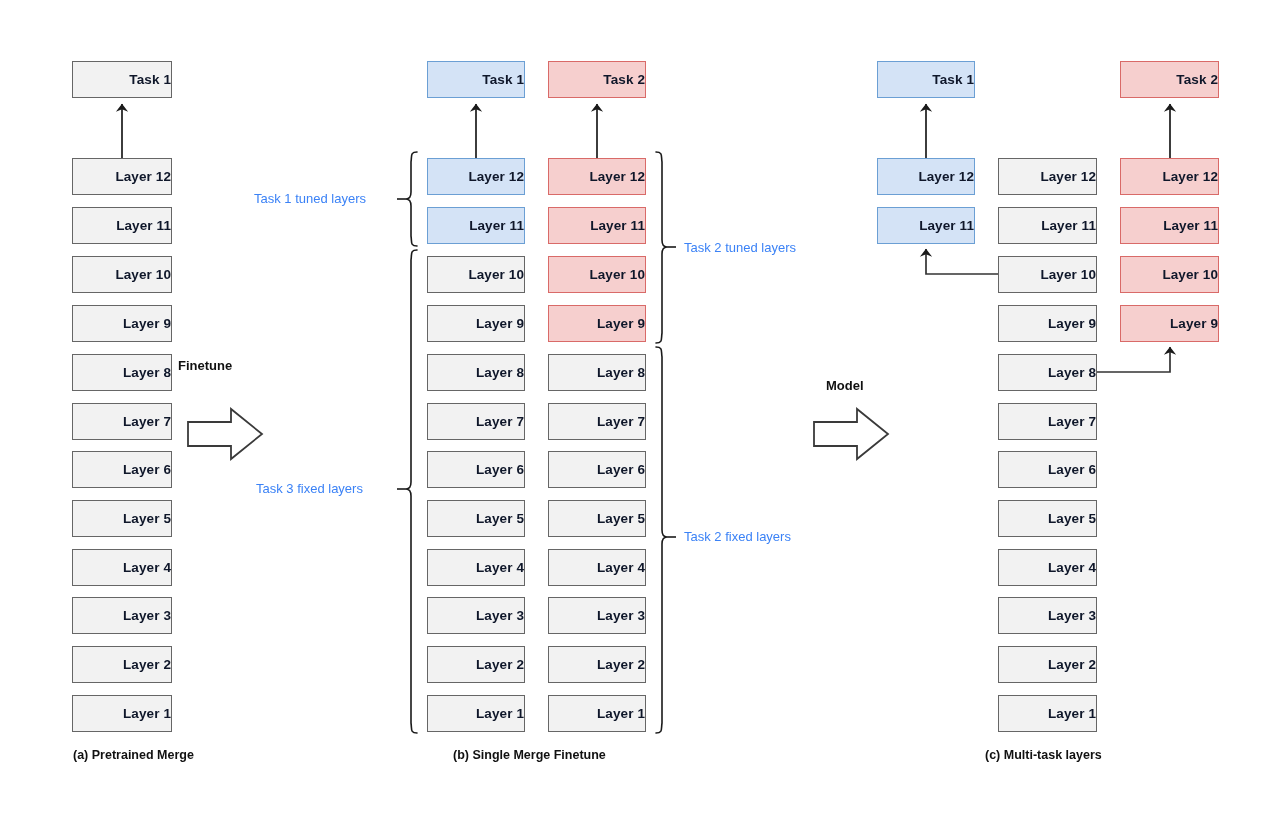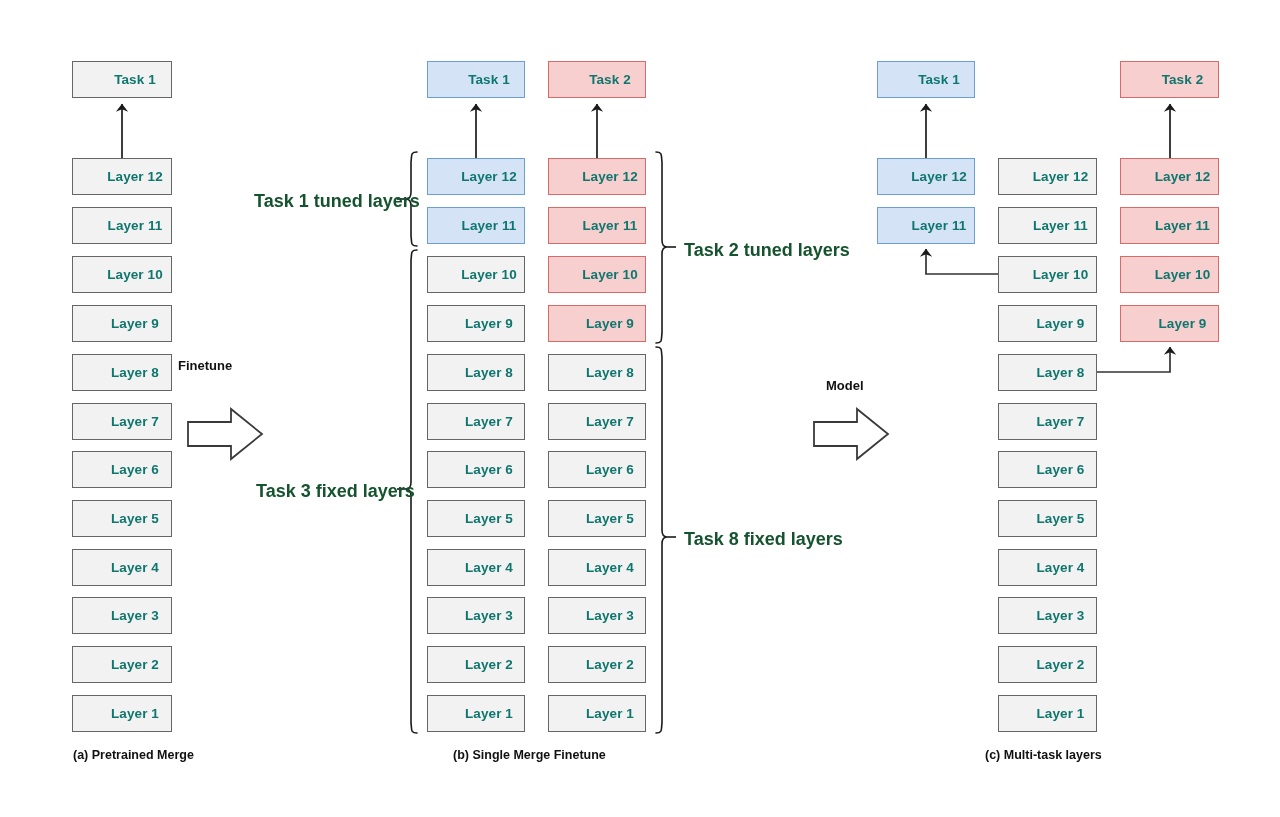--- a/index.html
+++ b/index.html
@@ -25,11 +25,11 @@
     box-sizing: border-box;
     display: flex;
     align-items: center;
-    justify-content: center;
+    justify-content: flex-end;
     font-size: 13.5px;
     font-weight: bold;
     letter-spacing: .1px;
-    color: #0f766e;
+    color: #0f172a;
     border-width: 1.6px;
     border-style: solid;
     white-space: nowrap;

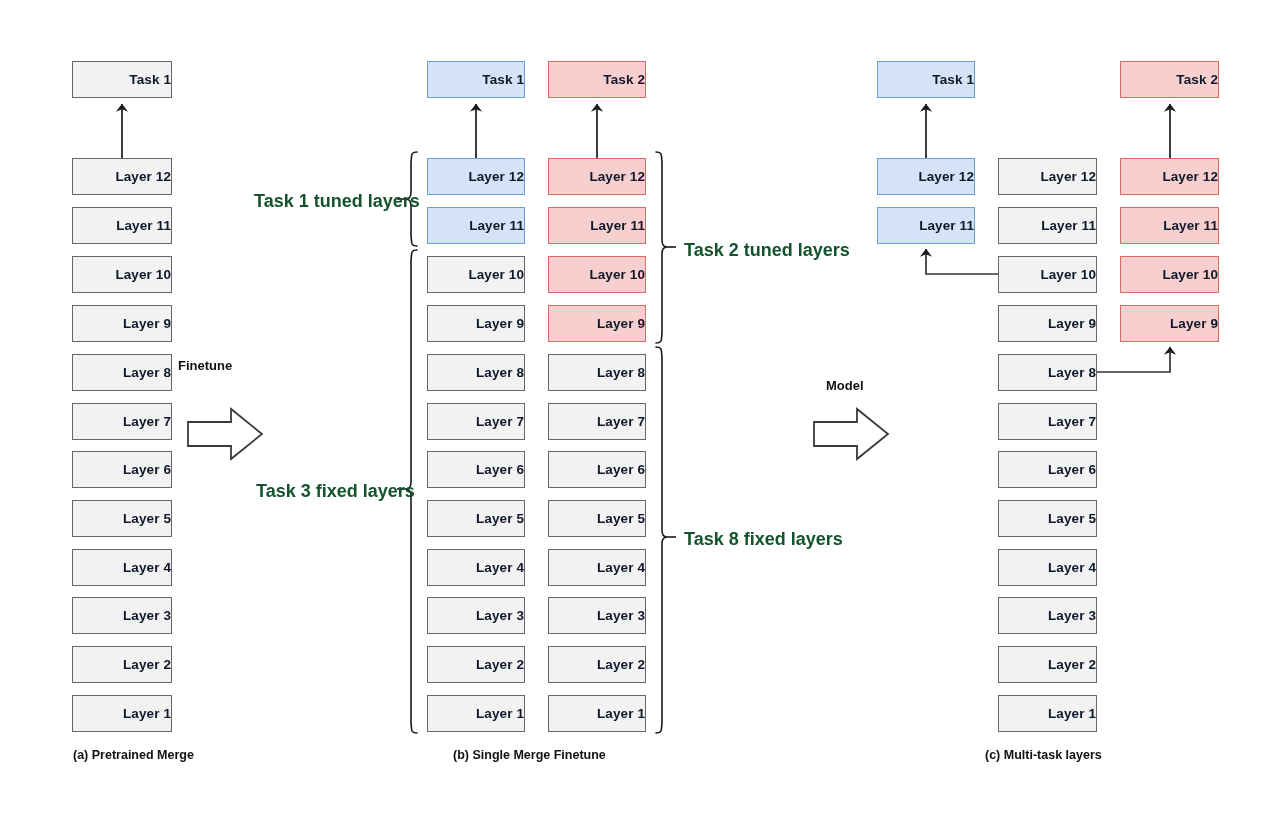--- a/index.html
+++ b/index.html
@@ -55,9 +55,9 @@
   }
   .bracket-label {
     position: absolute;
-    font-size: 18px;
-    font-weight: bold;
-    color: #14532d;
+    font-size: 13px;
+    font-weight: normal;
+    color: #3b82f6;
     white-space: nowrap;
   }
   svg.overlay {

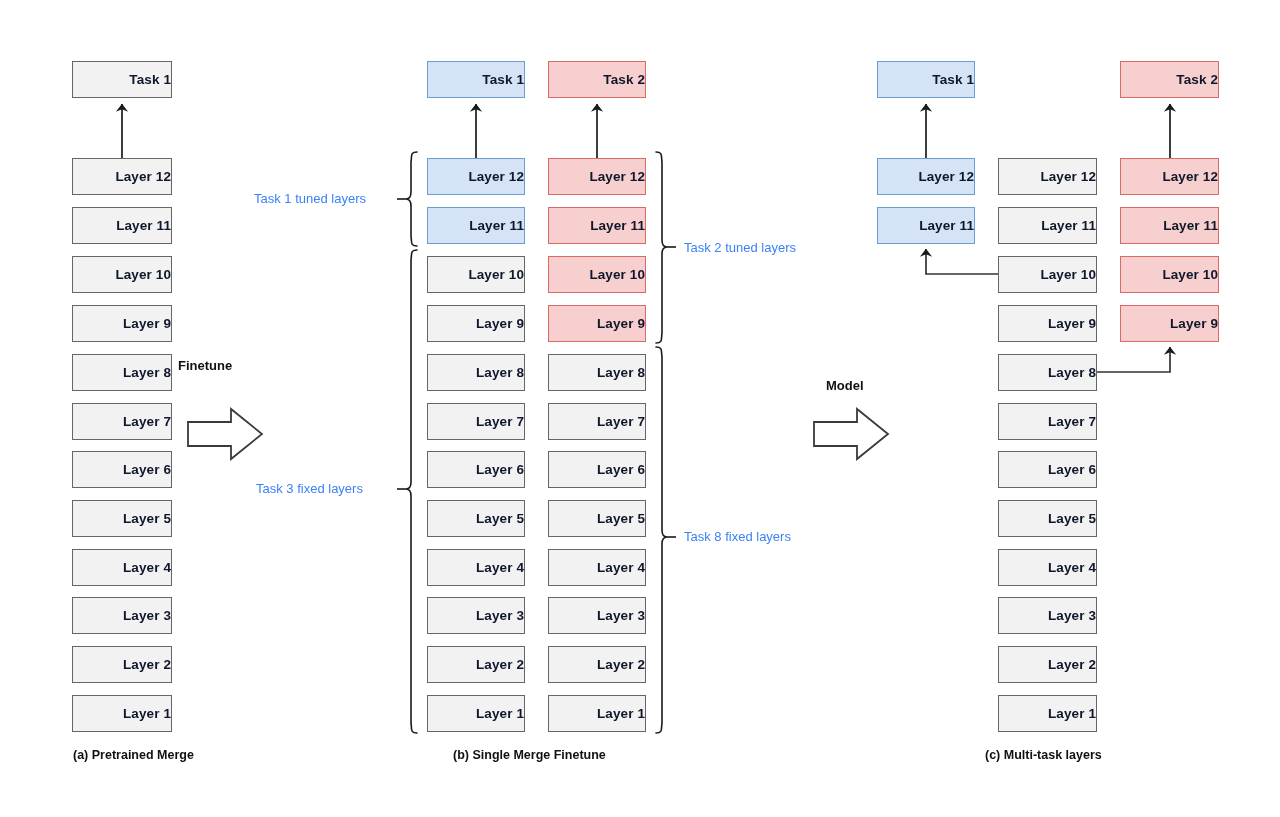--- a/index.html
+++ b/index.html
@@ -269,7 +269,7 @@
     <div class="bracket-label" style="left:254px; top:191px;">Task 1 tuned layers</div>
     <div class="bracket-label" style="left:256px; top:481px;">Task 3 fixed layers</div>
     <div class="bracket-label" style="left:684px; top:240px;">Task 2 tuned layers</div>
-    <div class="bracket-label" style="left:684px; top:529px;">Task 8 fixed layers</div>
+    <div class="bracket-label" style="left:684px; top:529px;">Task 2 fixed layers</div>
 
     <div class="caption" style="left:453px; top:748px;">(b) Single Merge Finetune</div>
   </div>

